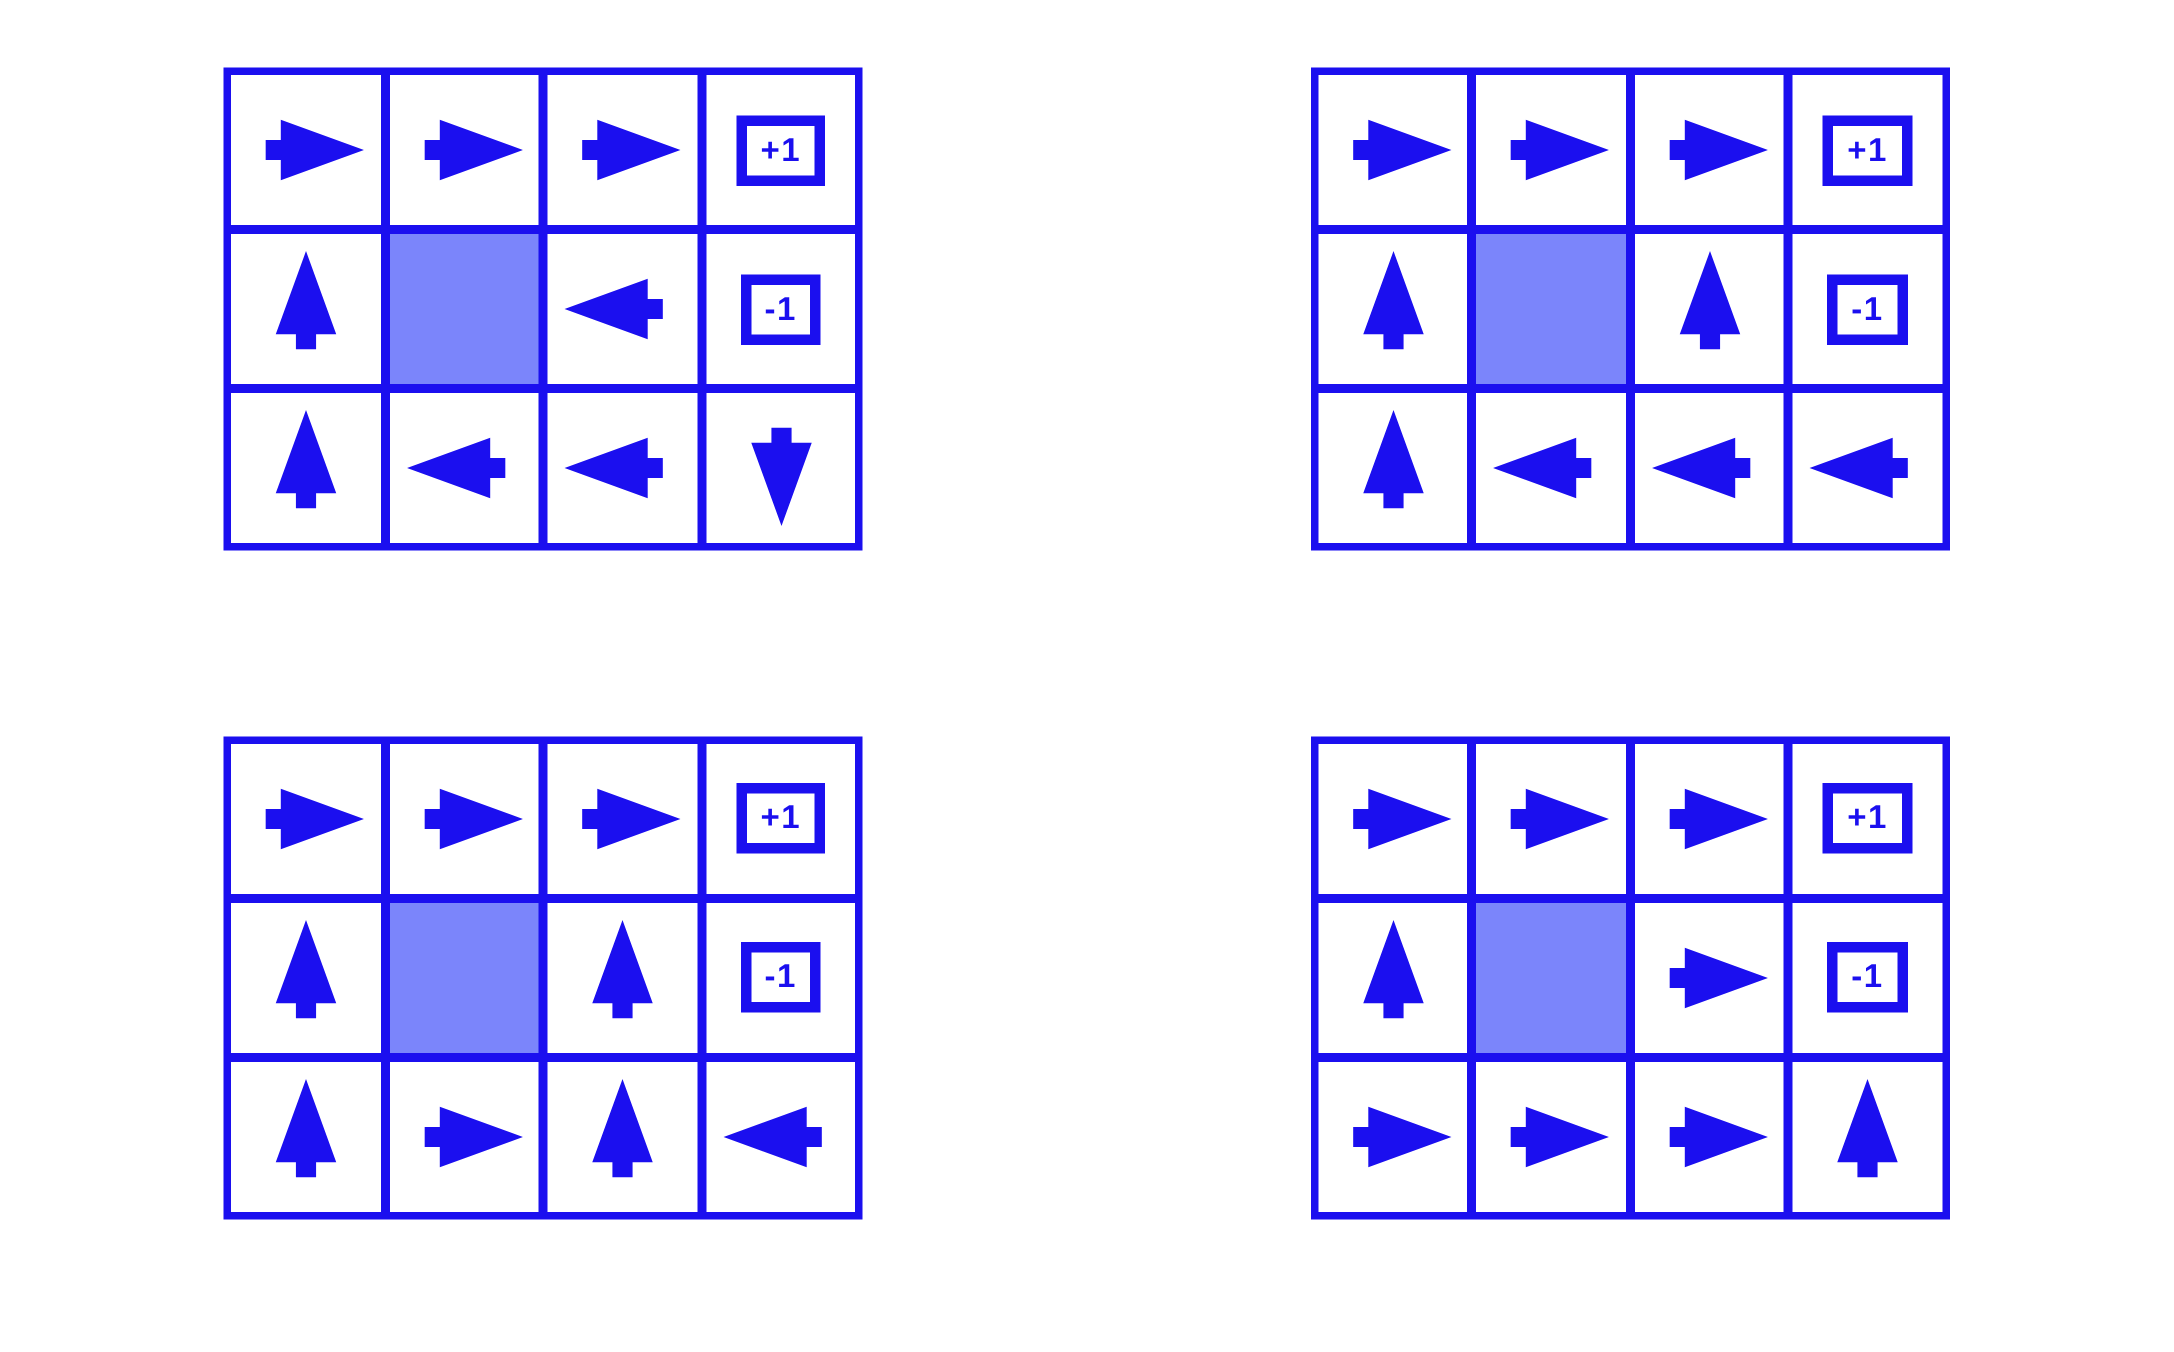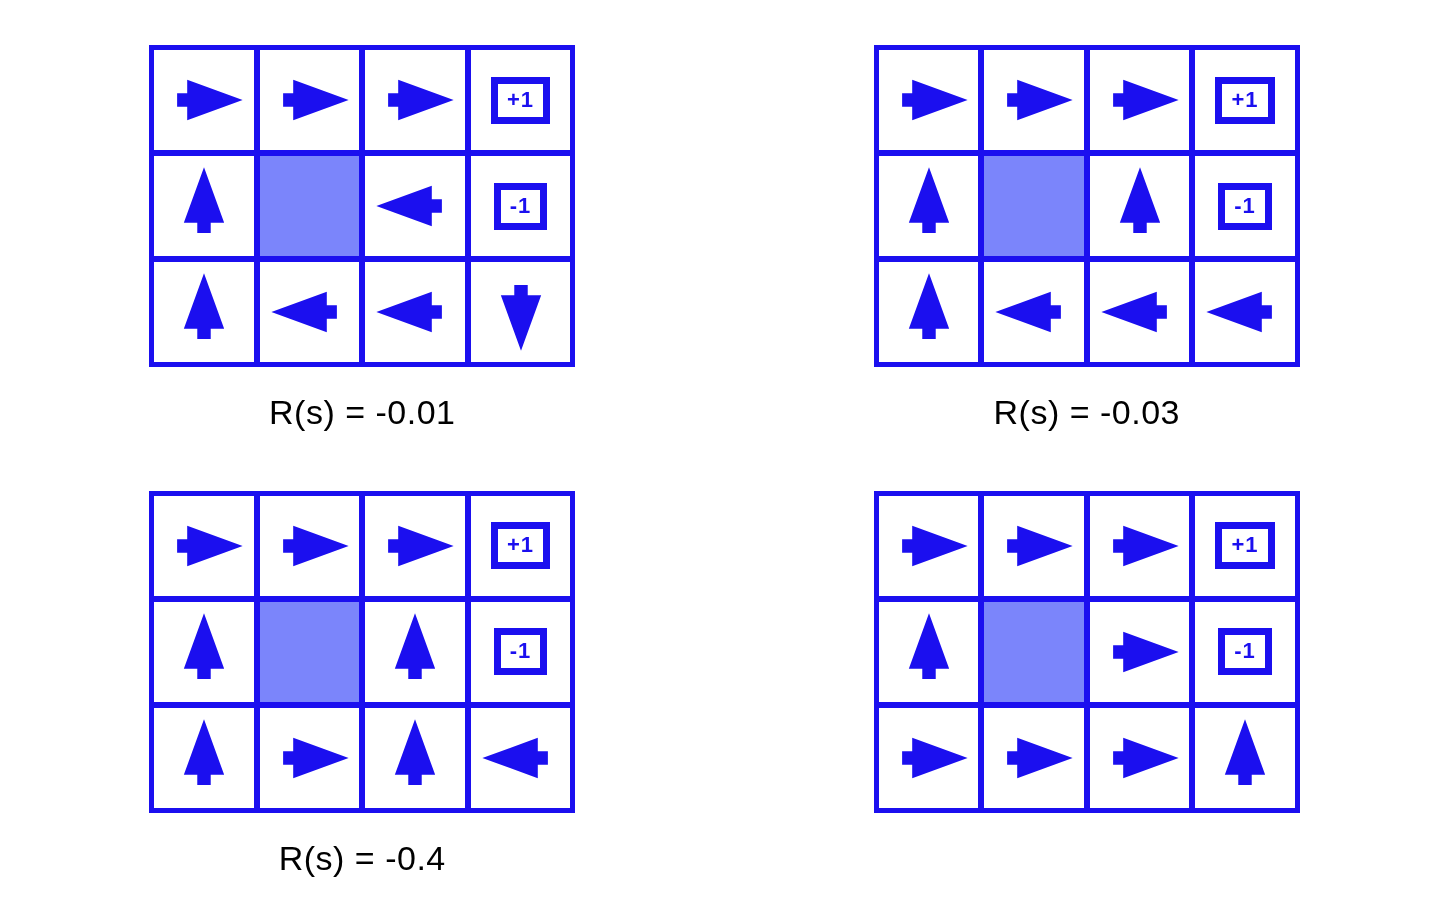--- a/index.html
+++ b/index.html
@@ -189,7 +189,6 @@
           </span>
         </div>
       </div>
-    <div class="caption">R(s) = -0.01</div>
   </div>
 
   <div class="panel tr">

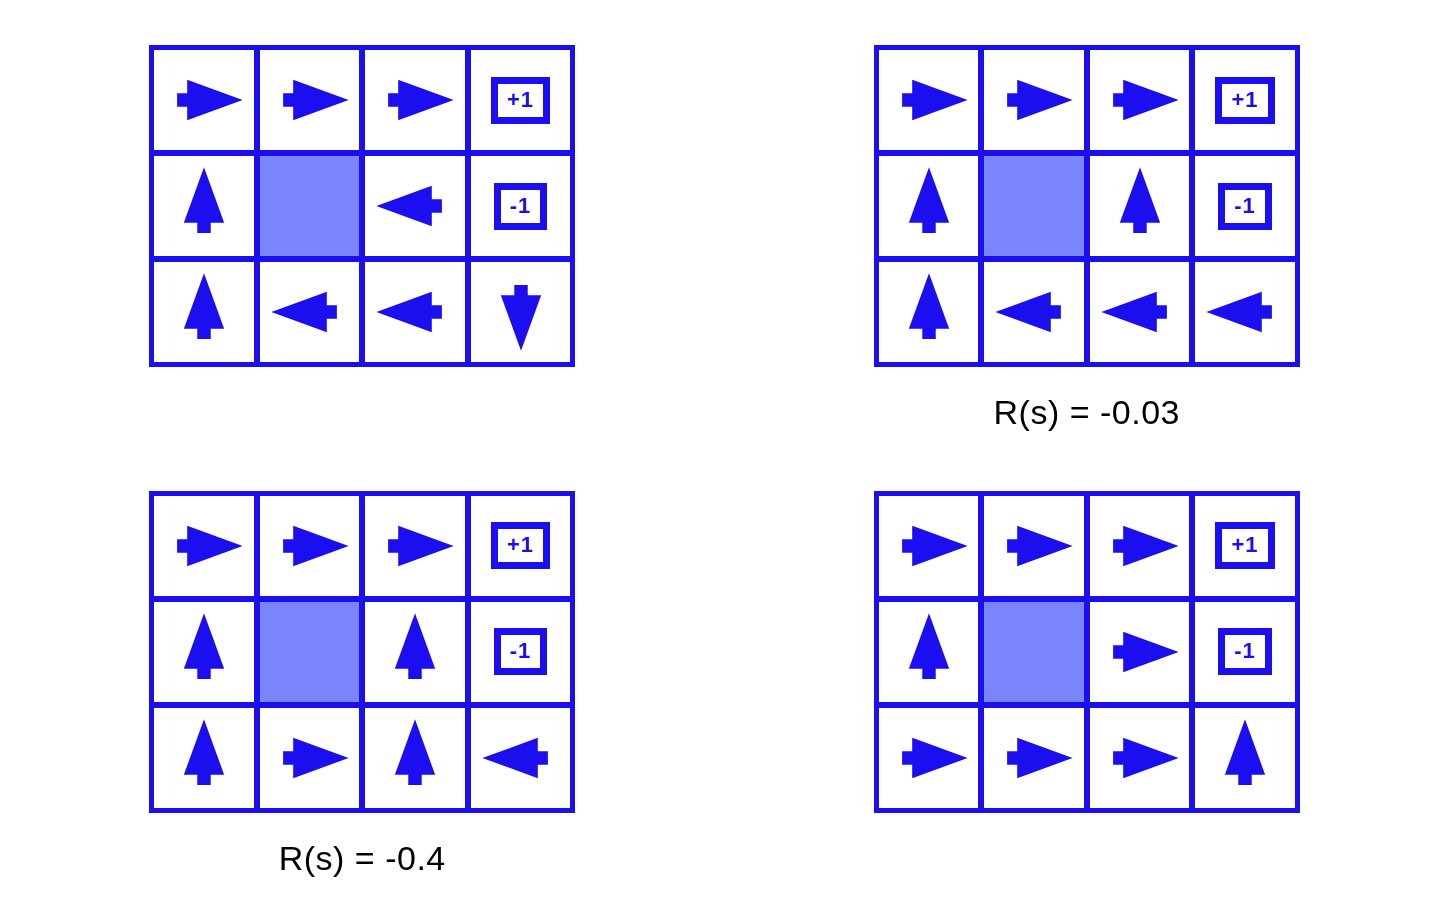--- a/index.html
+++ b/index.html
@@ -282,7 +282,6 @@
           </span>
         </div>
       </div>
-    <div class="caption">R(s) = -0.03</div>
   </div>
 
   <div class="panel bl">

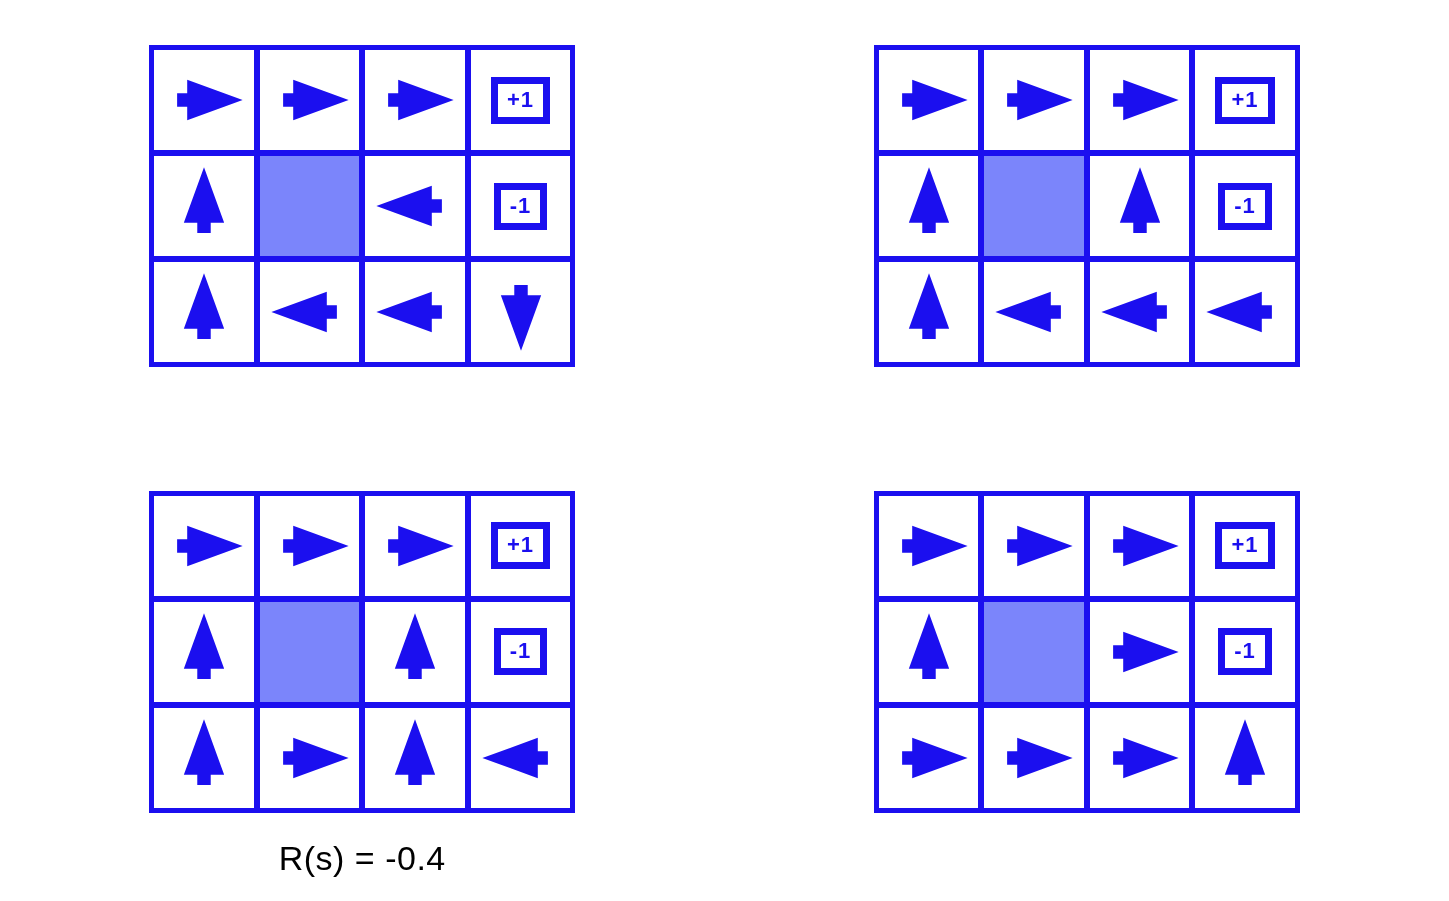--- a/index.html
+++ b/index.html
@@ -375,7 +375,6 @@
           </span>
         </div>
       </div>
-    <div class="caption">R(s) = -0.4</div>
   </div>
 
   <div class="panel br">

